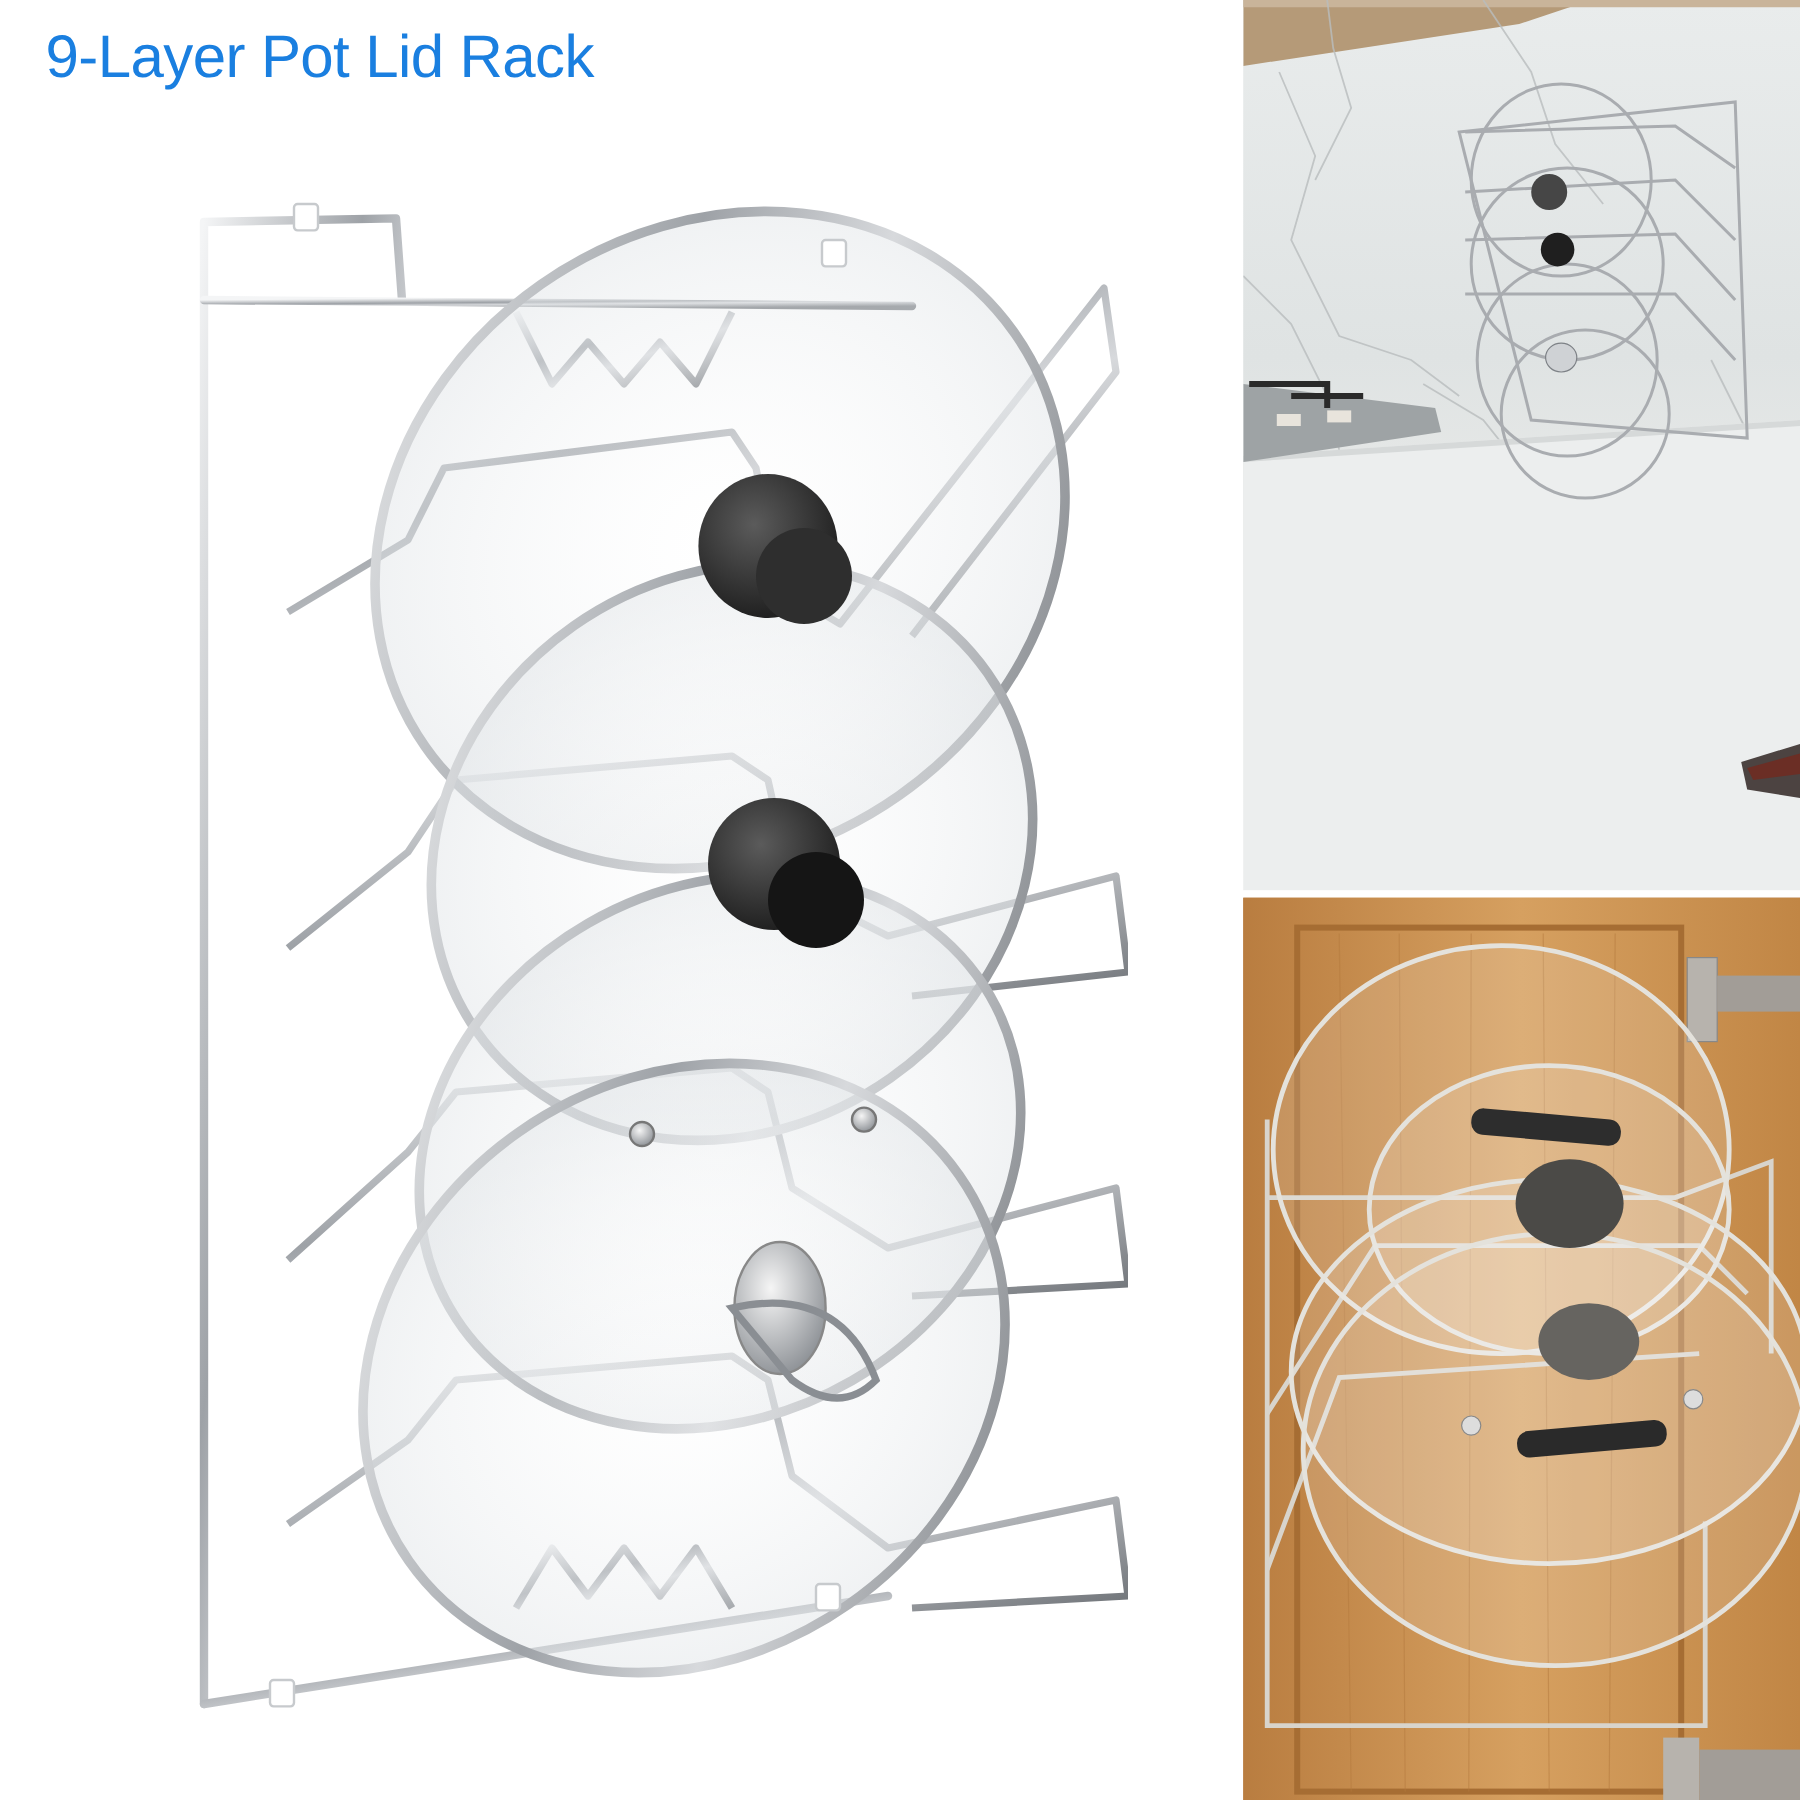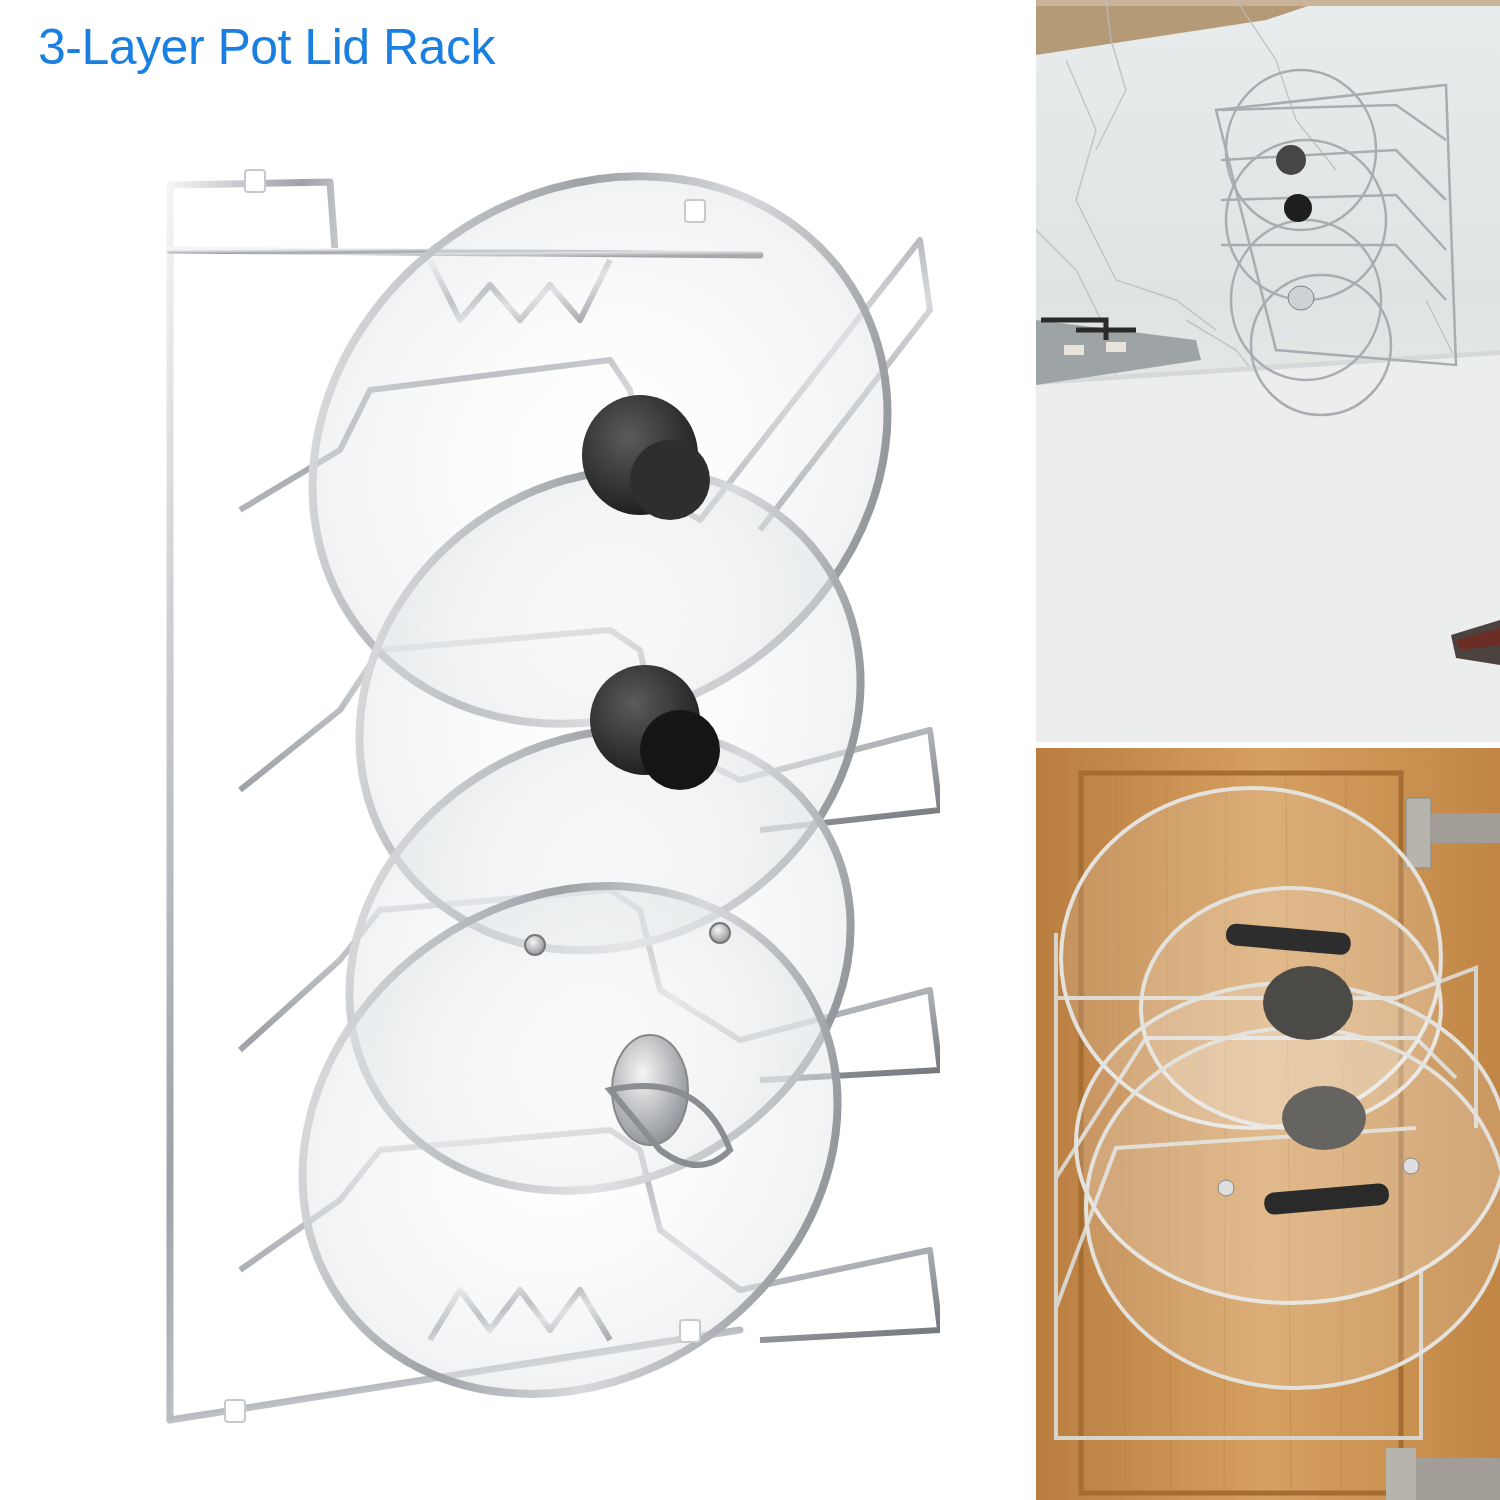--- a/index.html
+++ b/index.html
@@ -40,7 +40,7 @@
 </head>
 <body>
 
-<div class="title">3-Layer Pot Lid Rack</div>
+<div class="title">9-Layer Pot Lid Rack</div>
 
 <div class="main-photo">
   <svg viewBox="0 0 800 1400" xmlns="http://www.w3.org/2000/svg">

